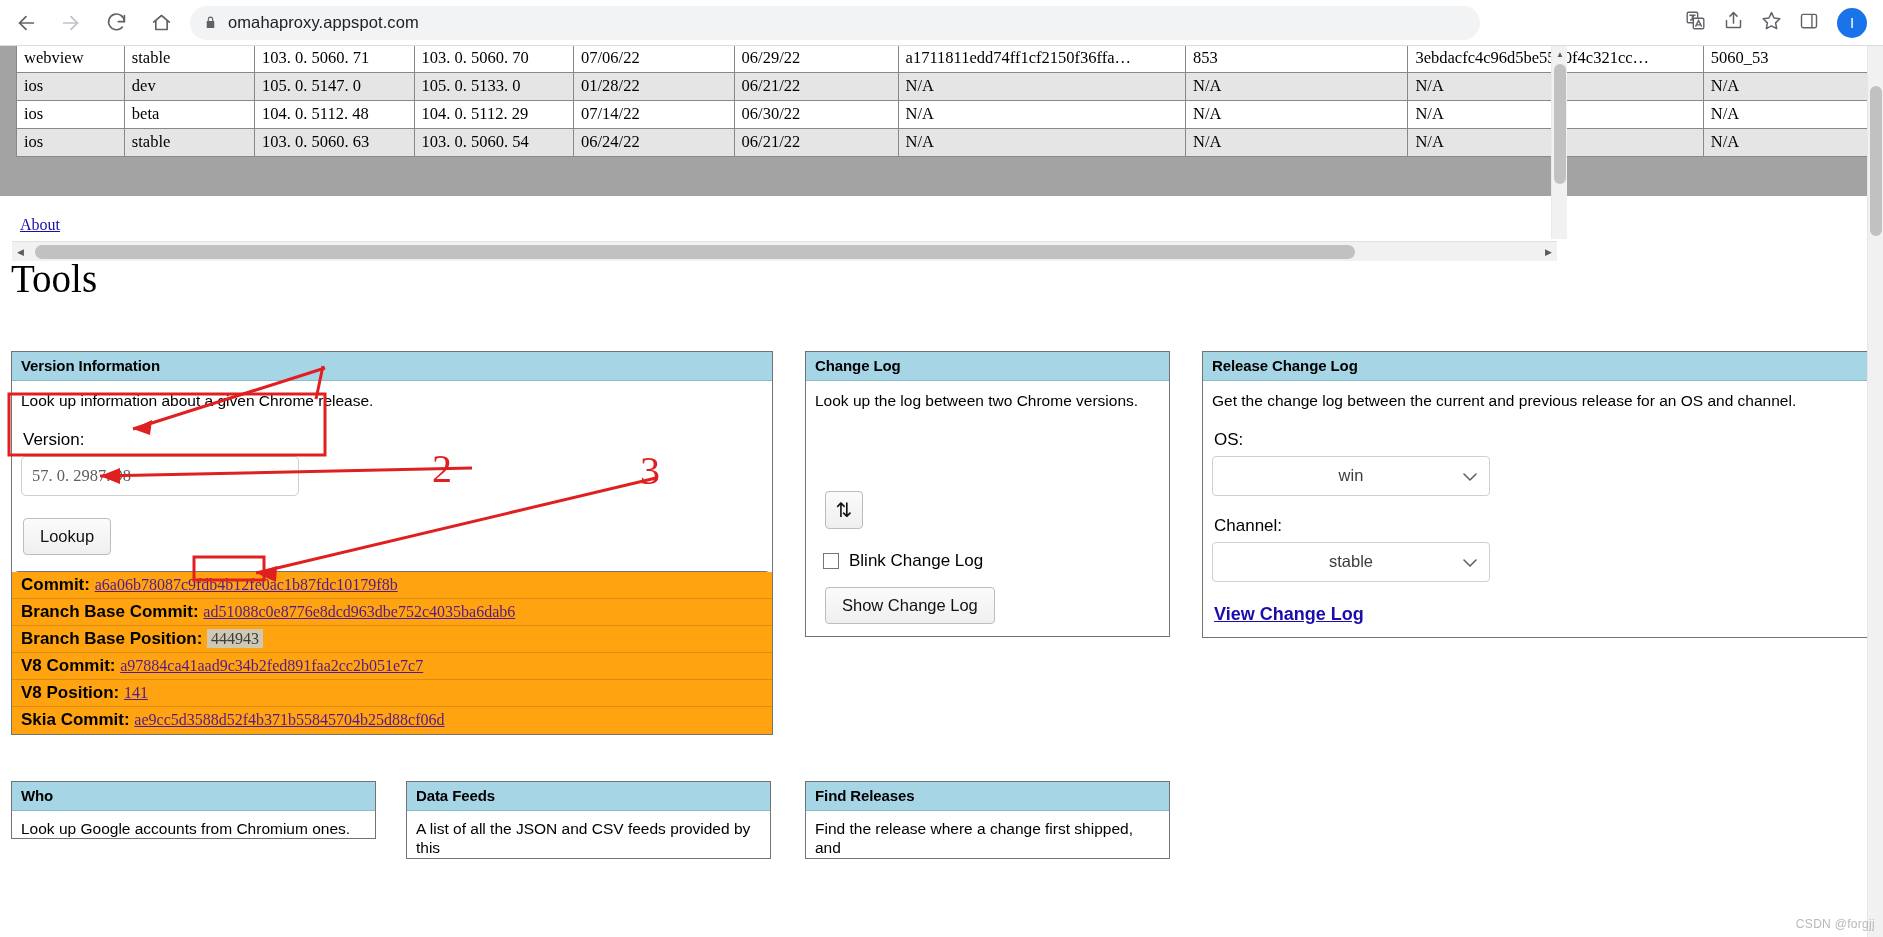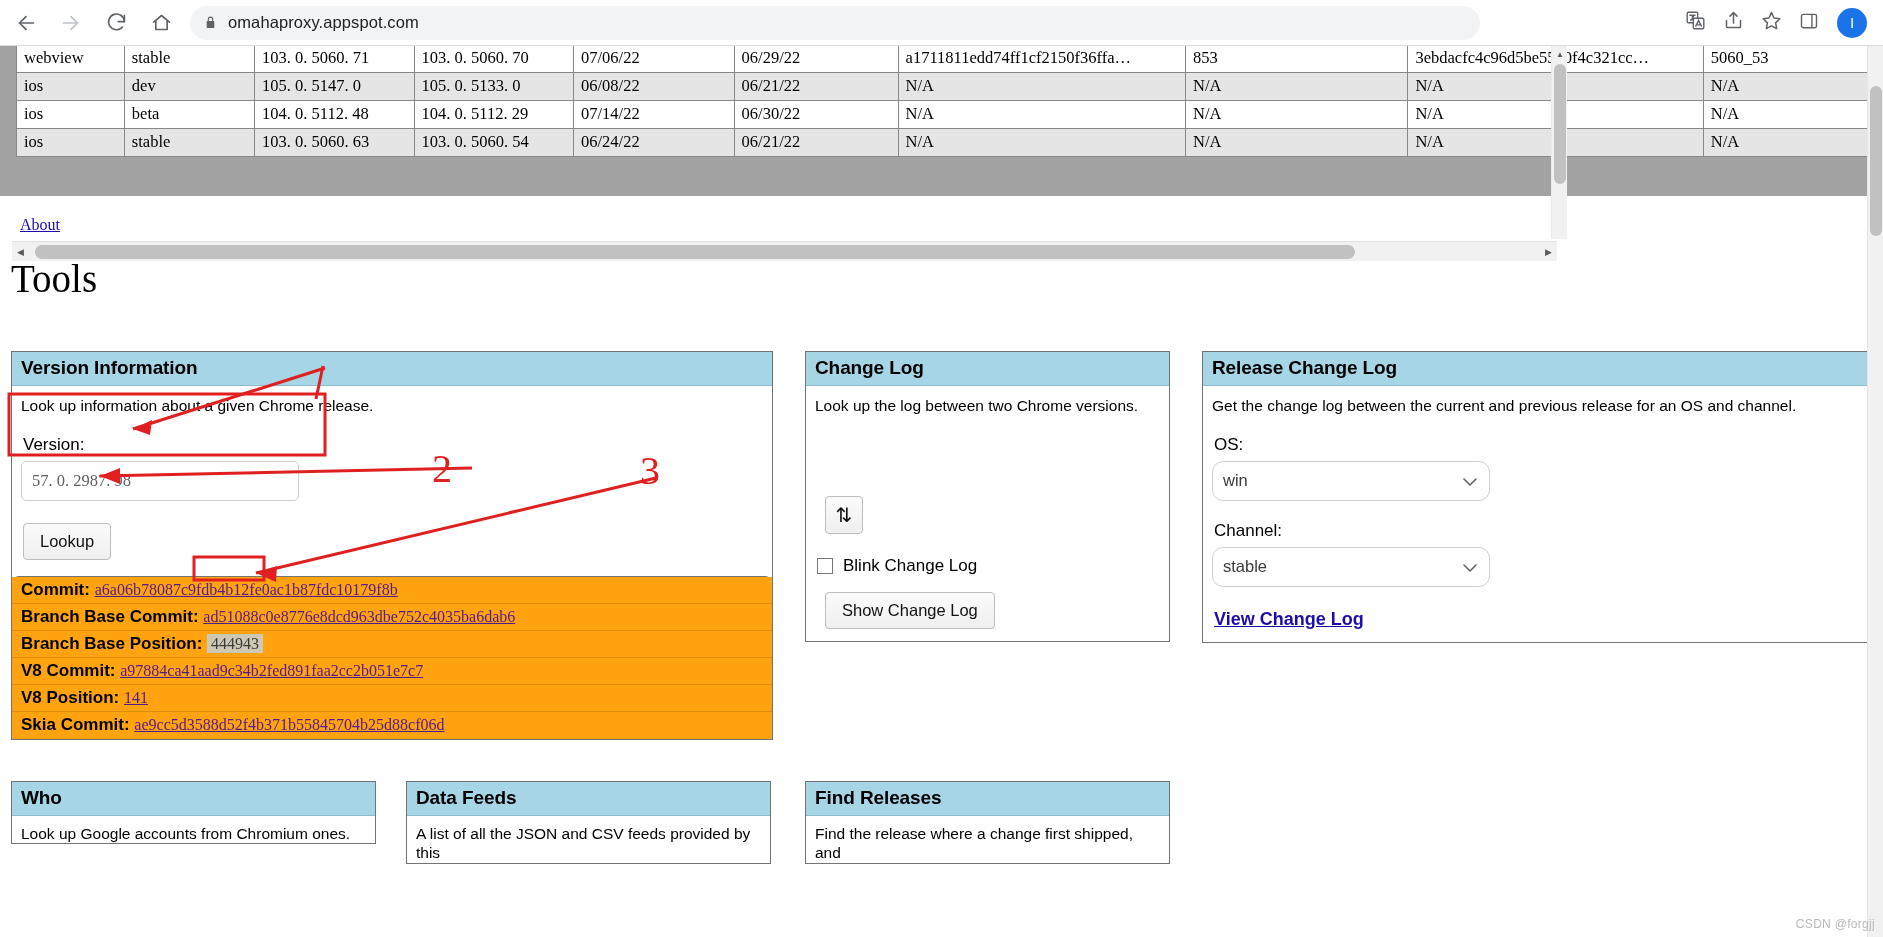--- a/index.html
+++ b/index.html
@@ -443,7 +443,7 @@
             <td class="c1">dev</td>
             <td class="c2">105. 0. 5147. 0</td>
             <td class="c3">105. 0. 5133. 0</td>
-            <td class="c4">06/08/22</td>
+            <td class="c4">01/28/22</td>
             <td class="c5">06/21/22</td>
             <td class="c6">N/A</td>
             <td class="c7">N/A</td>

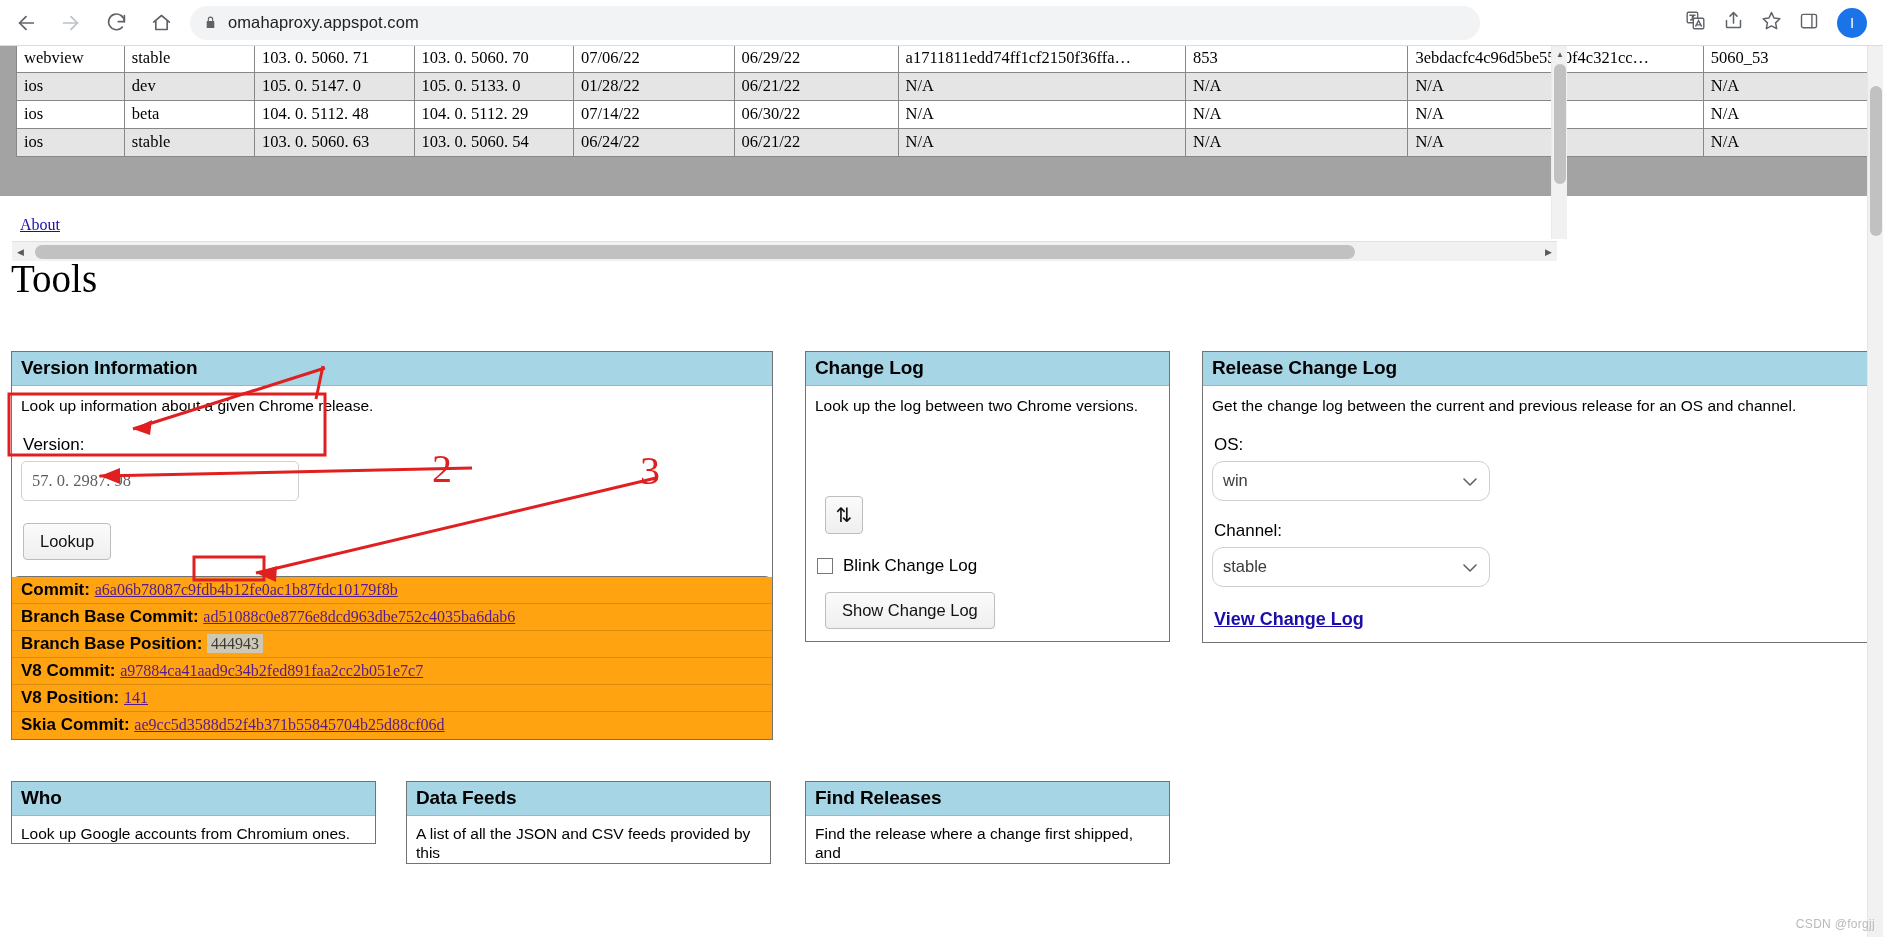--- a/index.html
+++ b/index.html
@@ -186,7 +186,7 @@
   .panel-header {
     background: #a6d5e5;
     color: #000;
-    font-size: 19px;
+    font-size: 15px;
     font-weight: bold;
     padding: 5px 9px 6px 9px;
     border-bottom: 1px solid #8bbccc;

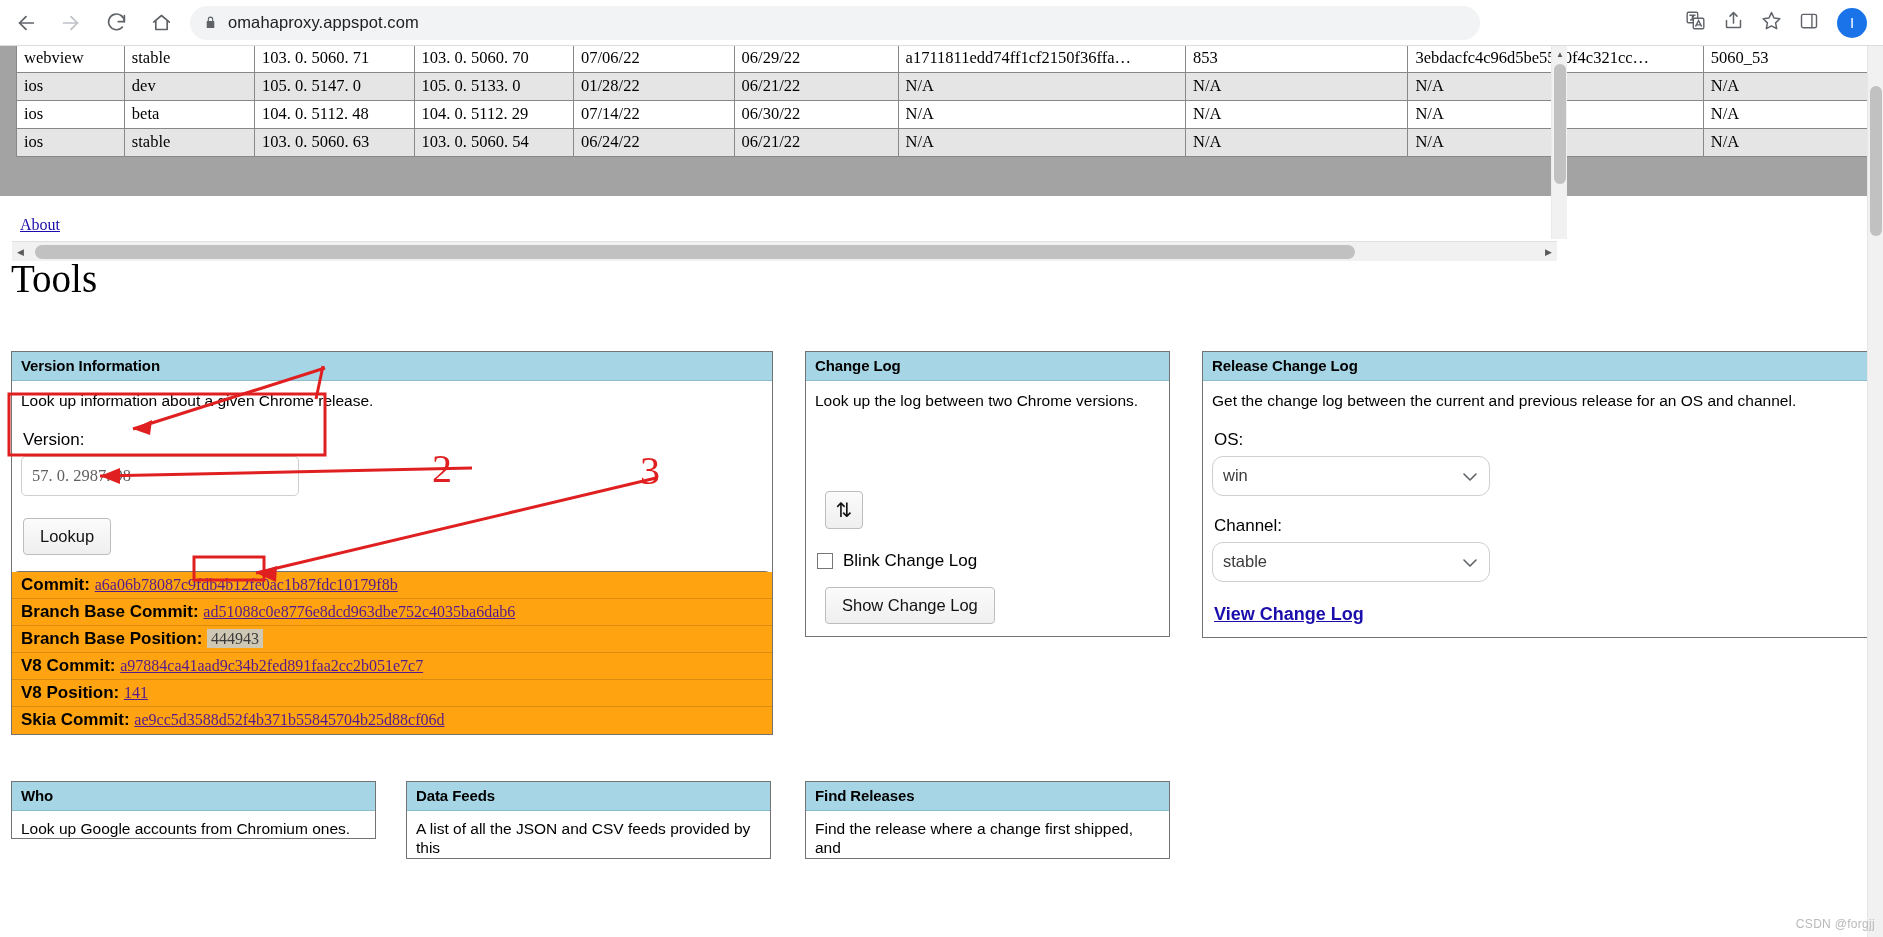--- a/index.html
+++ b/index.html
@@ -286,12 +286,13 @@
     position: relative;
     width: 278px; height: 40px;
     border: 1px solid #cfcfcf;
-    border-radius: 11px;
+    border-radius: 4px;
     background: #fff;
     font-size: 16.5px;
     color: #3c3c3c;
     padding: 9px 10px;
     cursor: pointer;
+    text-align: center;
   }
   .sel .chev {
     position: absolute; right: 12px; top: 50%;

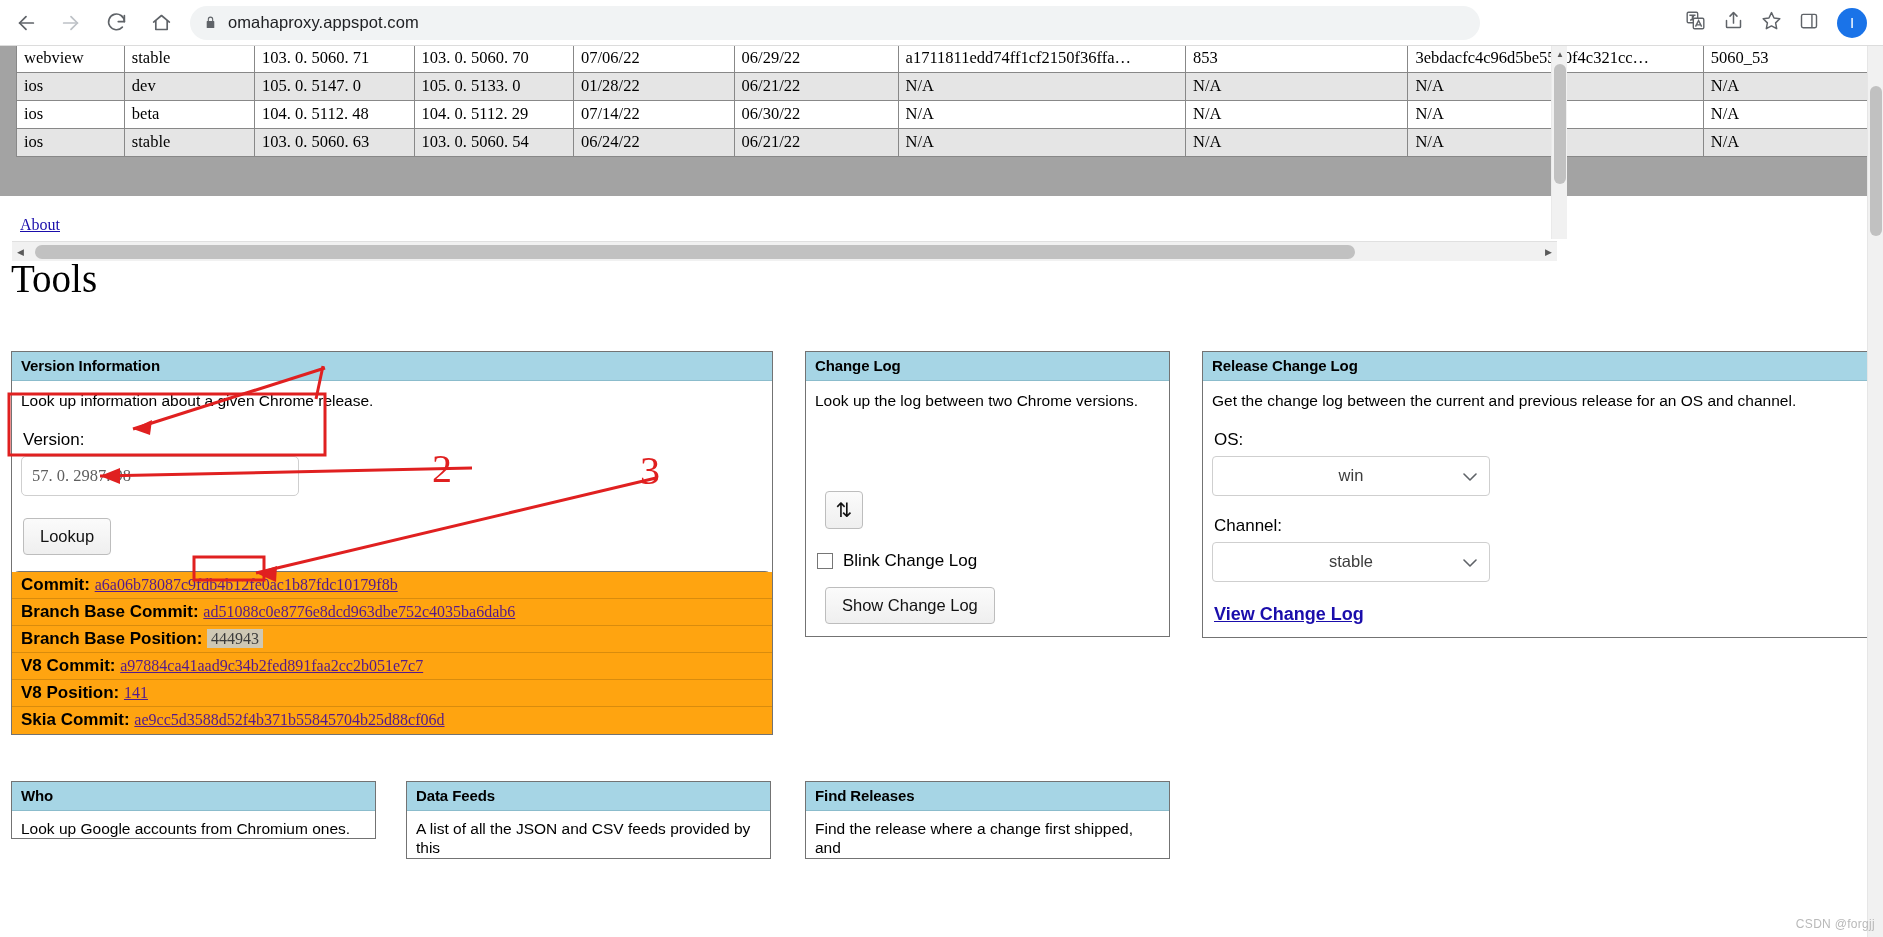--- a/index.html
+++ b/index.html
@@ -267,7 +267,7 @@
   }
   .cl-input { width: 272px; }
   #blink-row {
-    display: flex; align-items: center; margin-top: 22px; margin-left: 2px;
+    display: flex; align-items: center; margin-top: 22px; margin-left: 8px;
   }
   #blink-checkbox {
     width: 16px; height: 16px;

